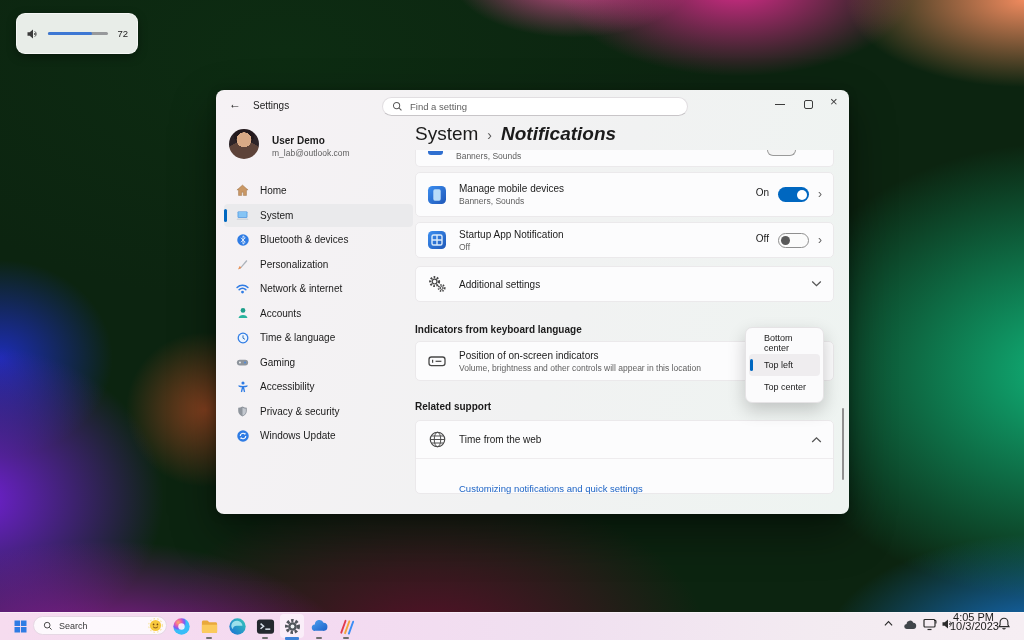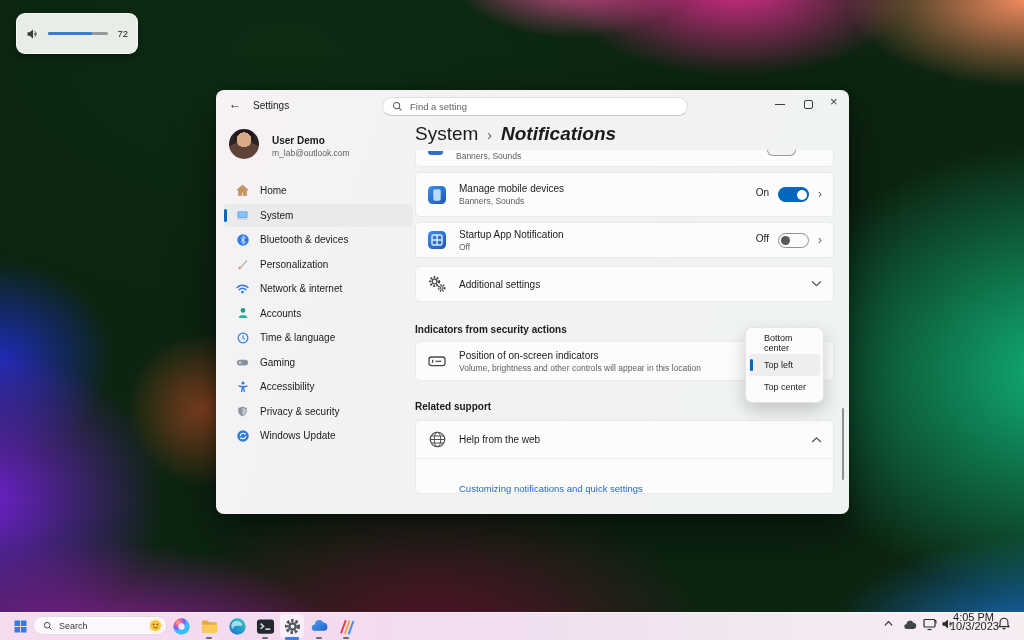--- a/index.html
+++ b/index.html
@@ -350,7 +350,7 @@
       </div>
     </div>
 
-    <div class="sec-h" style="top:234px">Indicators from security actions</div>
+    <div class="sec-h" style="top:234px">Indicators from keyboard language</div>
 
     <div class="card" style="top:251px;height:40px">
       <span class="row-ico">

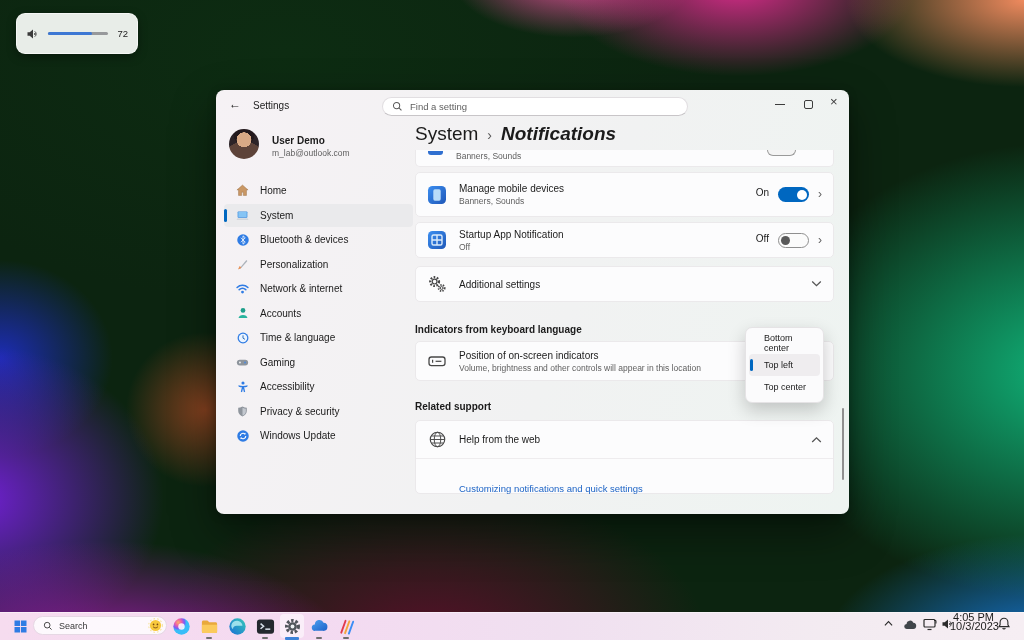--- a/index.html
+++ b/index.html
@@ -378,7 +378,7 @@
             </svg>
           </span>
         <div class="row-text">
-            <div class="row-title">Help from the web</div>
+            <div class="row-title">Time from the web</div>
           </div>
         <span style="display:flex">
             <svg width="11" height="8" viewBox="0 0 11 8">

